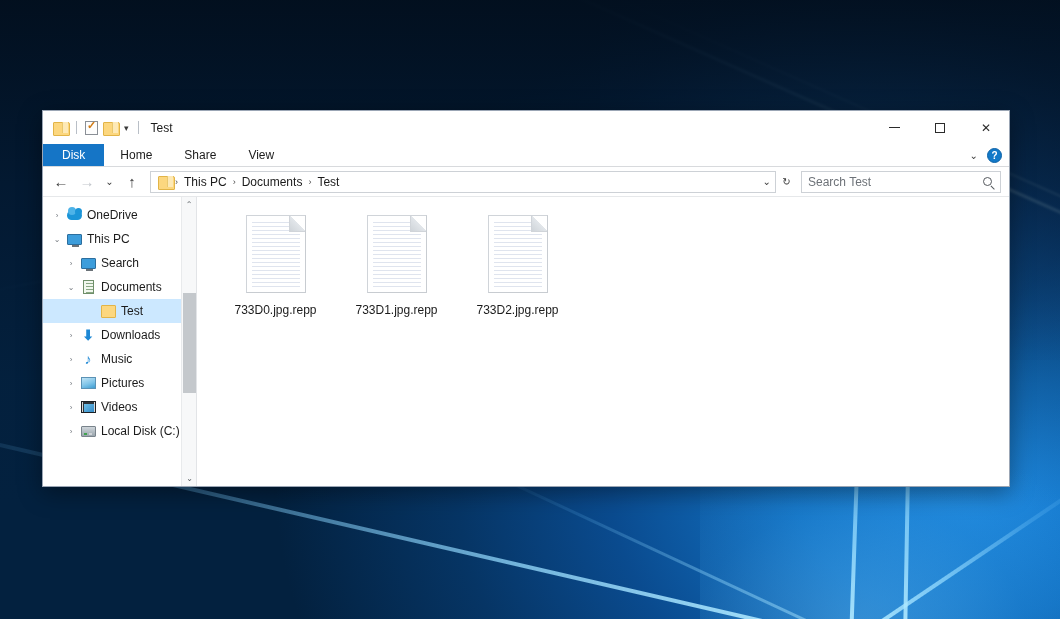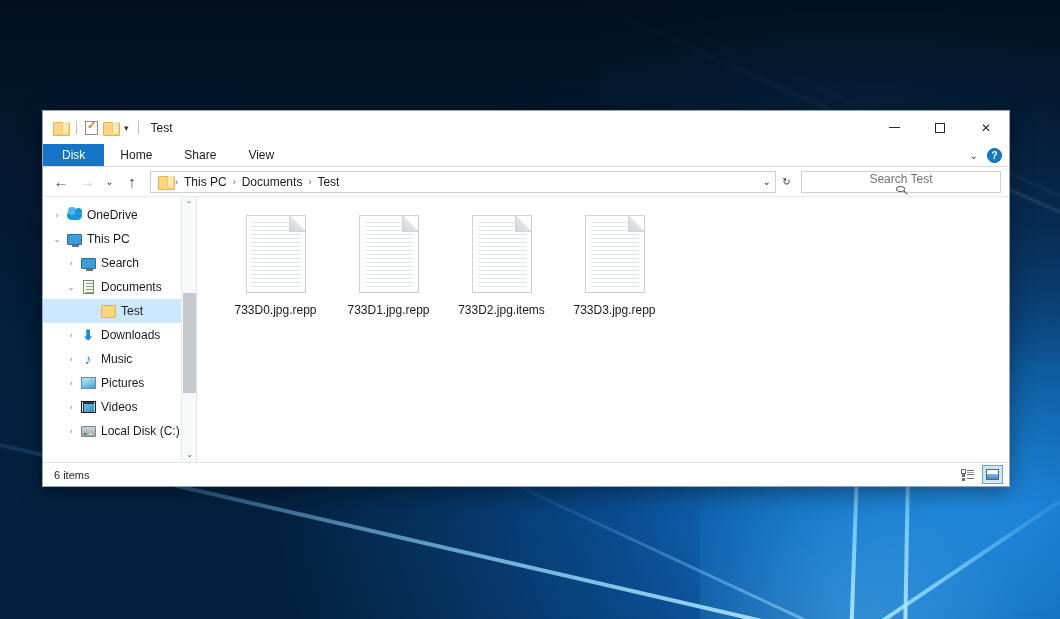--- a/index.html
+++ b/index.html
@@ -136,7 +136,7 @@
   .addr-right { display: flex; align-items: center; }
   .searchbox {
     width: 200px; height: 22px; border: 1px solid #cdd1d6; background: #fff;
-    display: flex; align-items: center; padding: 0 6px; margin-left: 6px; flex-direction: column;
+    display: flex; align-items: center; padding: 0 6px; margin-left: 6px;
   }
   .search-ph { flex: 1 1 auto; font-size: 12px; color: #6d7278; }
   .mag {

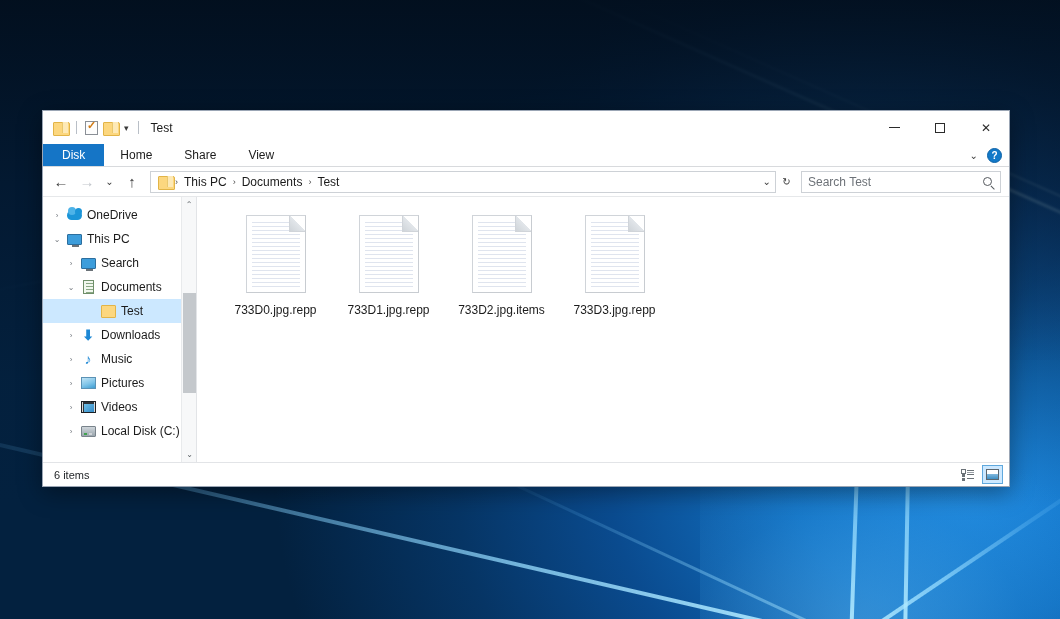--- a/index.html
+++ b/index.html
@@ -247,7 +247,7 @@
   
   .content {
     flex: 1 1 auto; background: #ffffff; padding: 16px 0 0 22px;
-    display: flex; flex-wrap: wrap; align-content: flex-start; gap: 0;
+    display: flex; flex-wrap: wrap; align-content: flex-start; gap: 8px;
     overflow: hidden;
   }
   .file-item {

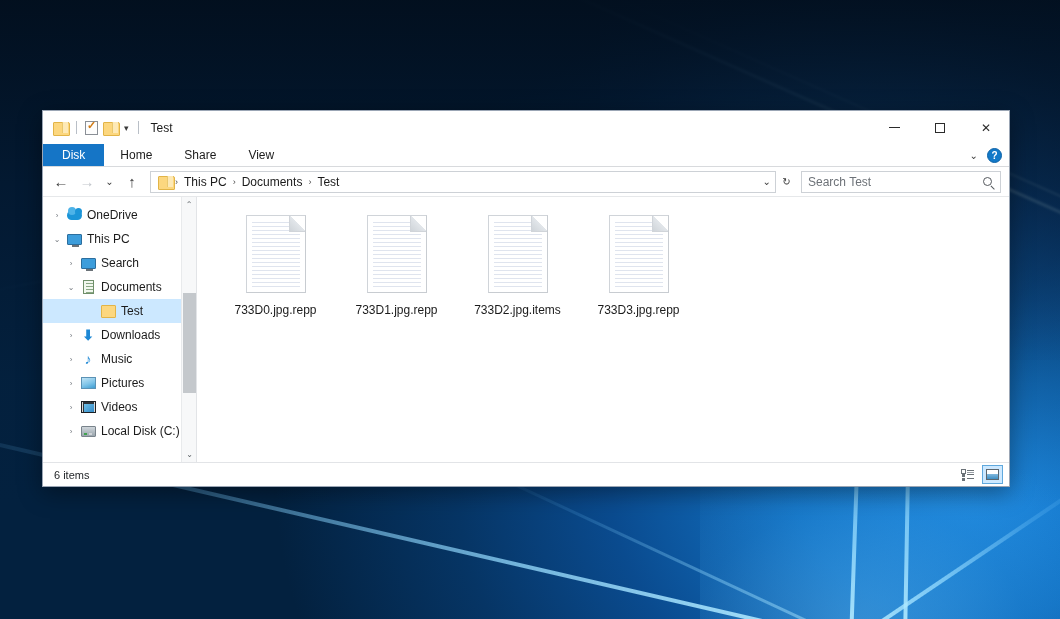--- a/index.html
+++ b/index.html
@@ -506,7 +506,7 @@
             <div class="file-lines"></div>
             <div class="file-fold"></div>
           </div>
-          <div class="file-name">733D2.jpg.items</div>
+          <div class="file-name">733D2.jpg.repp</div>
         </div>
 
         <div class="file-item">

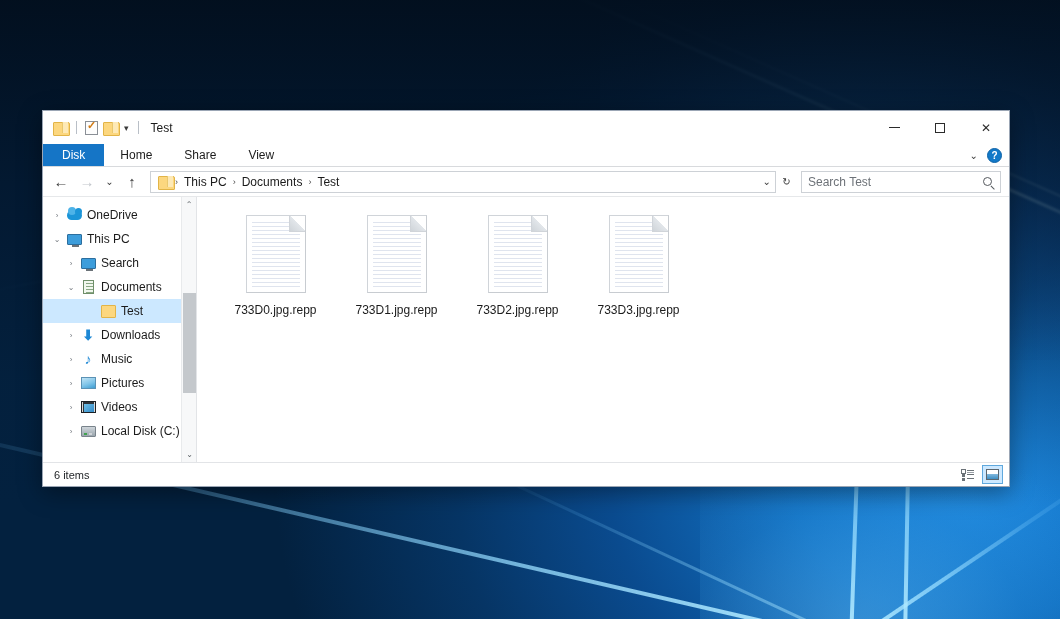--- a/index.html
+++ b/index.html
@@ -509,13 +509,6 @@
           <div class="file-name">733D2.jpg.repp</div>
         </div>
 
-        <div class="file-item">
-          <div class="file-icon">
-            <div class="file-lines"></div>
-            <div class="file-fold"></div>
-          </div>
-          <div class="file-name">733D3.jpg.repp</div>
-        </div>
 
 
 

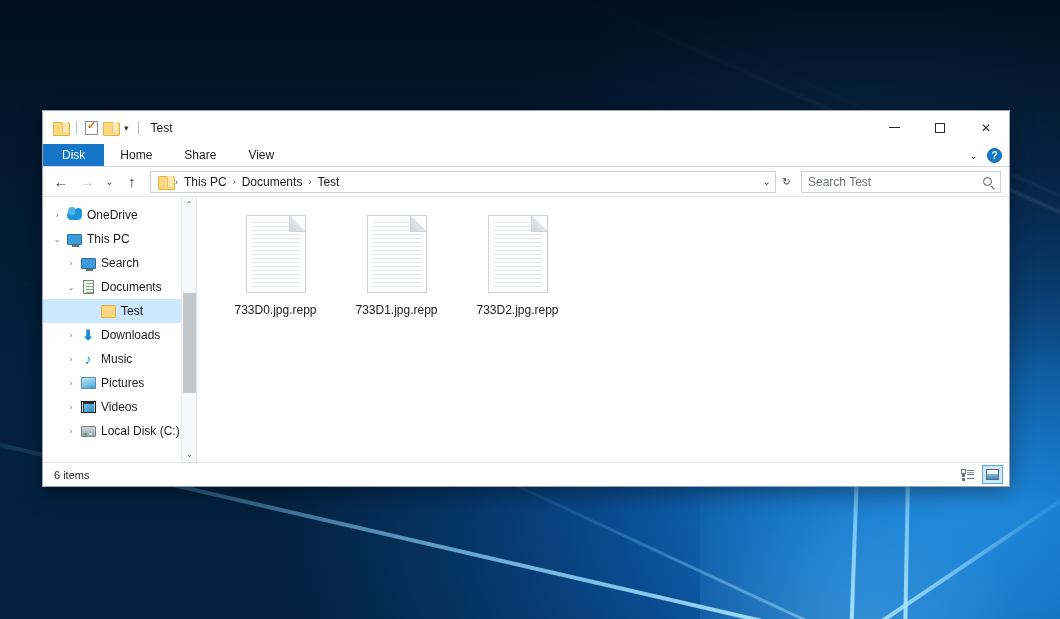--- a/index.html
+++ b/index.html
@@ -515,17 +515,6 @@
       </div>
     </div>
 
-    <div class="statusbar">
-      <span>6 items</span>
-      <div class="status-right">
-        <div class="viewbtn">
-          <span class="vi-details"></span>
-        </div>
-        <div class="viewbtn active">
-          <span class="vi-large"></span>
-        </div>
-      </div>
-    </div>
 
   </div>
 </div>

